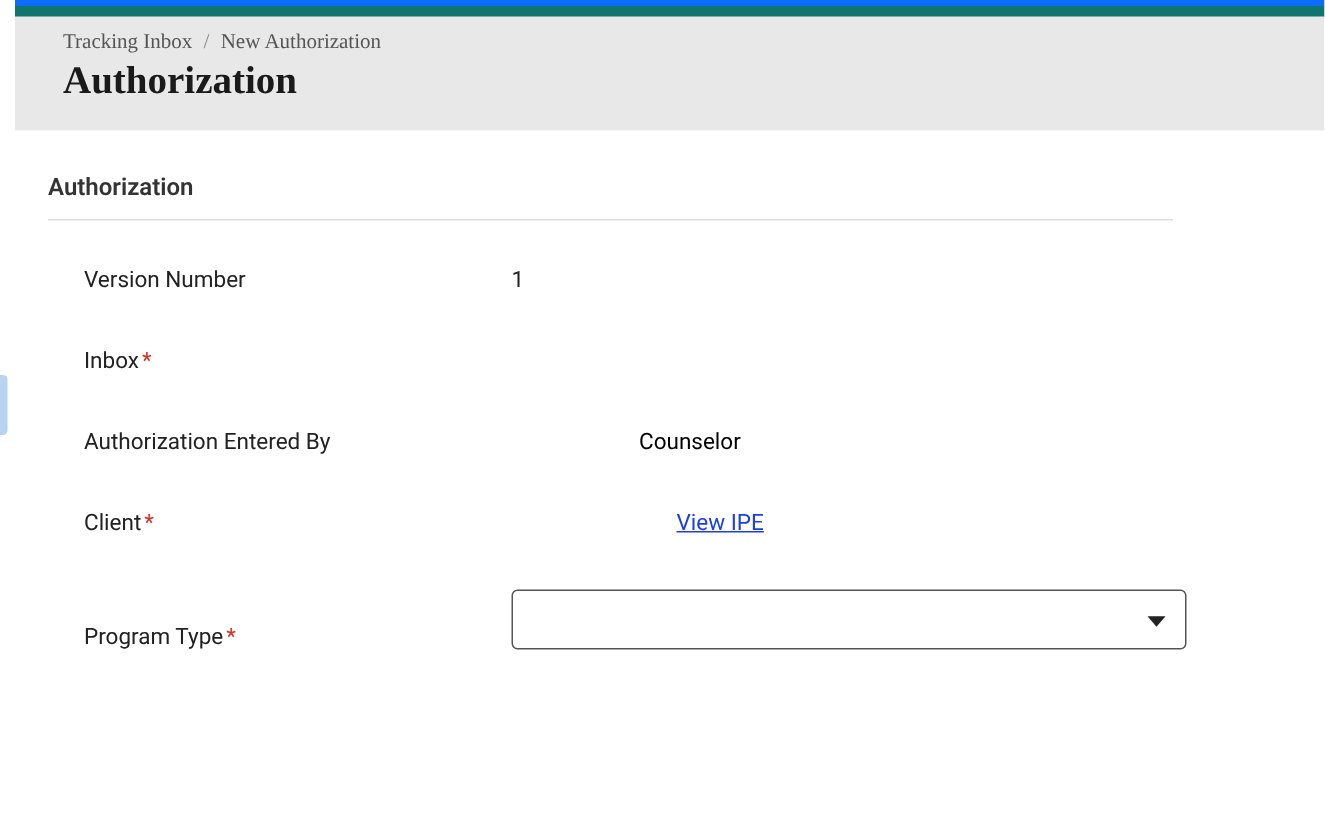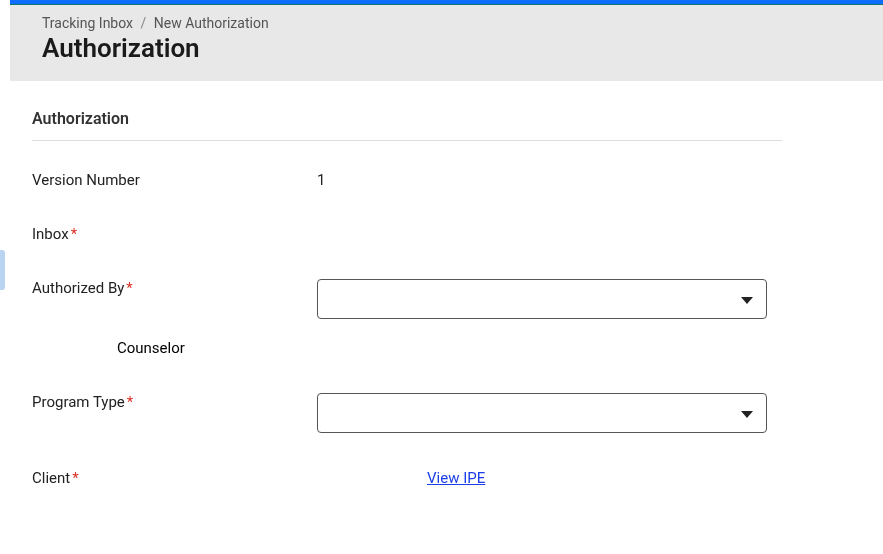--- a/index.html
+++ b/index.html
@@ -23,7 +23,8 @@
       background: #e8e8e8;
       padding: 10px 32px 18px 32px;
       margin-left: 10px;
-      border-top: 1px solid #0f766e;
+      border-top: 7px solid #0f766e;
+      font-family: Liberation Serif, serif;
     }
     .breadcrumb {
       font-size: 14px;

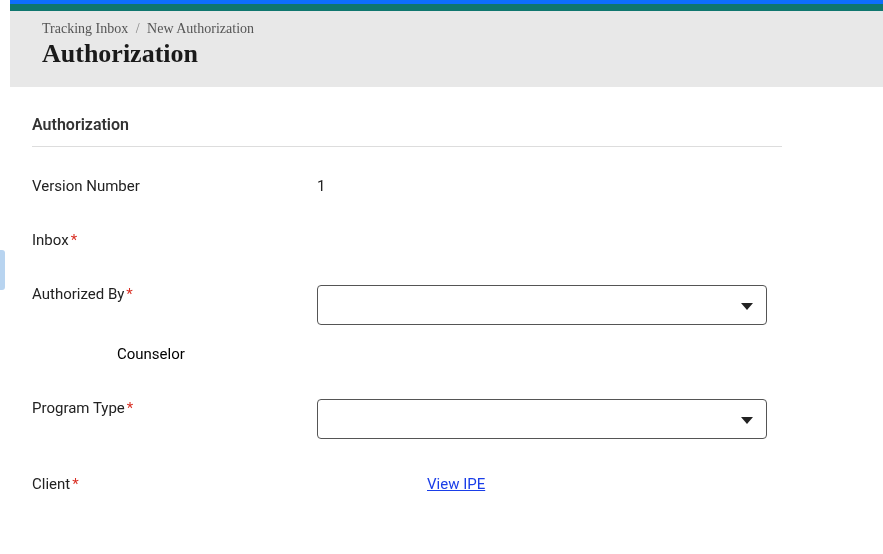--- a/index.html
+++ b/index.html
@@ -54,9 +54,10 @@
     }
     .form-row {
       display: flex;
-      align-items: flex-start;
+      align-items: flex-end;
       margin-bottom: 36px;
       font-size: 15px;
+      margin-left: 24px;
     }
     .form-row.tight {
       margin-bottom: 20px;

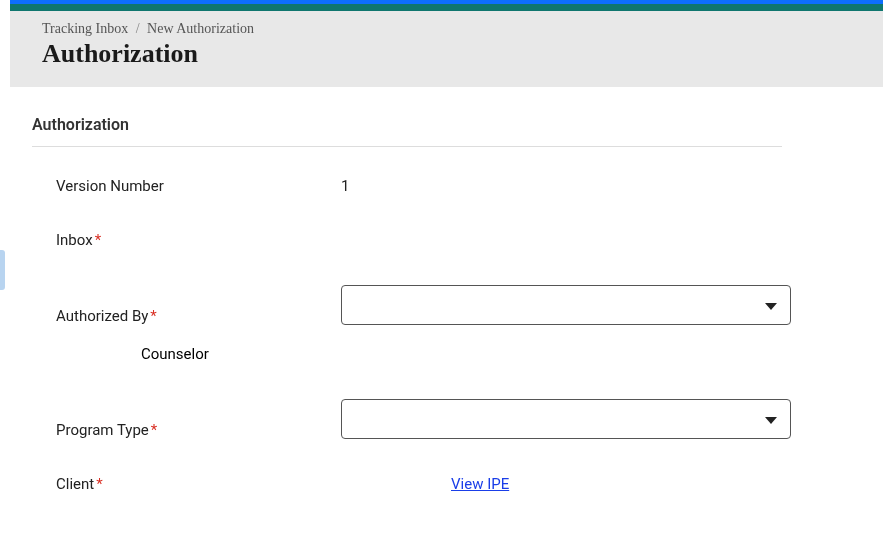--- a/index.html
+++ b/index.html
@@ -162,6 +162,7 @@
   </div>
 
   <div class="form-row">
+    <div class="form-label">Authorization Entered By</div>
     <div class="form-value-indent">Counselor</div>
   </div>
 

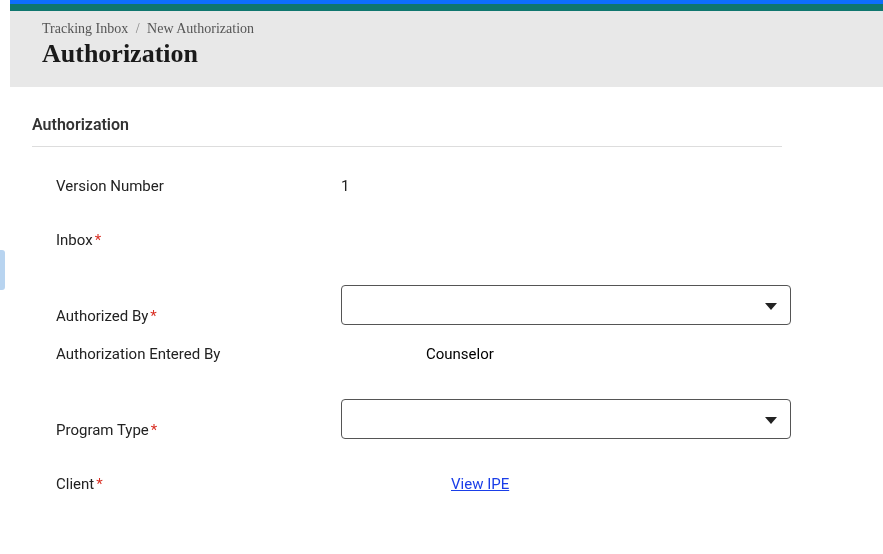--- a/index.html
+++ b/index.html
@@ -152,14 +152,6 @@
     </div>
   </div>
 
-  <div class="form-row tight">
-    <div class="form-label">
-      <span>Authorized By</span><span class="required">*</span>
-    </div>
-    <div class="select-wrapper">
-      <select class="form-select"></select>
-    </div>
-  </div>
 
   <div class="form-row">
     <div class="form-label">Authorization Entered By</div>

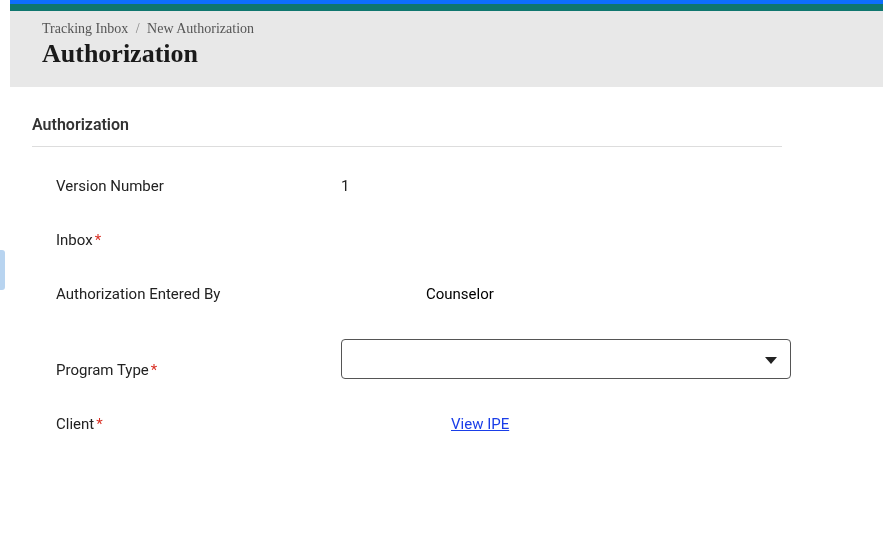--- a/index.html
+++ b/index.html
@@ -160,19 +160,19 @@
 
   <div class="form-row">
     <div class="form-label">
+      <span>Client</span><span class="required">*</span>
+    </div>
+    <a class="link">View IPE</a>
+  </div>
+
+  <div class="form-row">
+    <div class="form-label">
       <span>Program Type</span><span class="required">*</span>
     </div>
     <div class="select-wrapper">
       <select class="form-select"></select>
     </div>
   </div>
-
-  <div class="form-row">
-    <div class="form-label">
-      <span>Client</span><span class="required">*</span>
-    </div>
-    <a class="link">View IPE</a>
-  </div>
 </div>
 
 </body></html>

